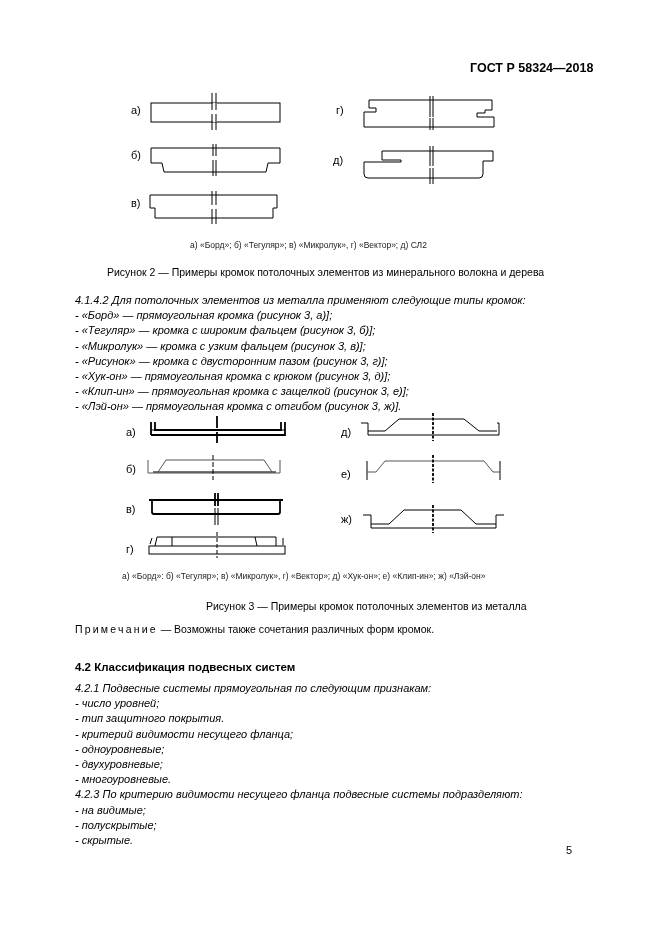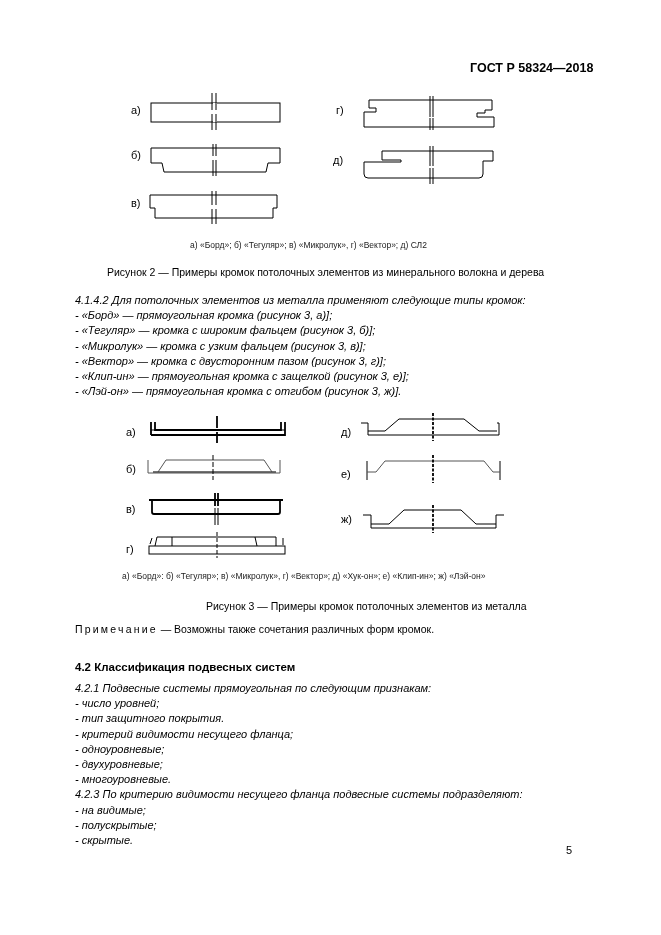--- a/index.html
+++ b/index.html
@@ -75,7 +75,7 @@
   <div>- «Борд» — прямоугольная кромка (рисунок 3, а)];</div>
   <div>- «Тегуляр» — кромка с широким фальцем (рисунок 3, б)];</div>
   <div>- «Микролук» — кромка с узким фальцем (рисунок 3, в)];</div>
-  <div>- «Вектор» — кромка с двусторонним пазом (рисунок 3, г)];</div>
+  <div>- «Рисунок» — кромка с двусторонним пазом (рисунок 3, г)];</div>
   <div>- «Клип-ин» — прямоугольная кромка с защелкой (рисунок 3, е)];</div>
   <div>- «Лэй-он» — прямоугольная кромка с отгибом (рисунок 3, ж)].</div>
 </div>

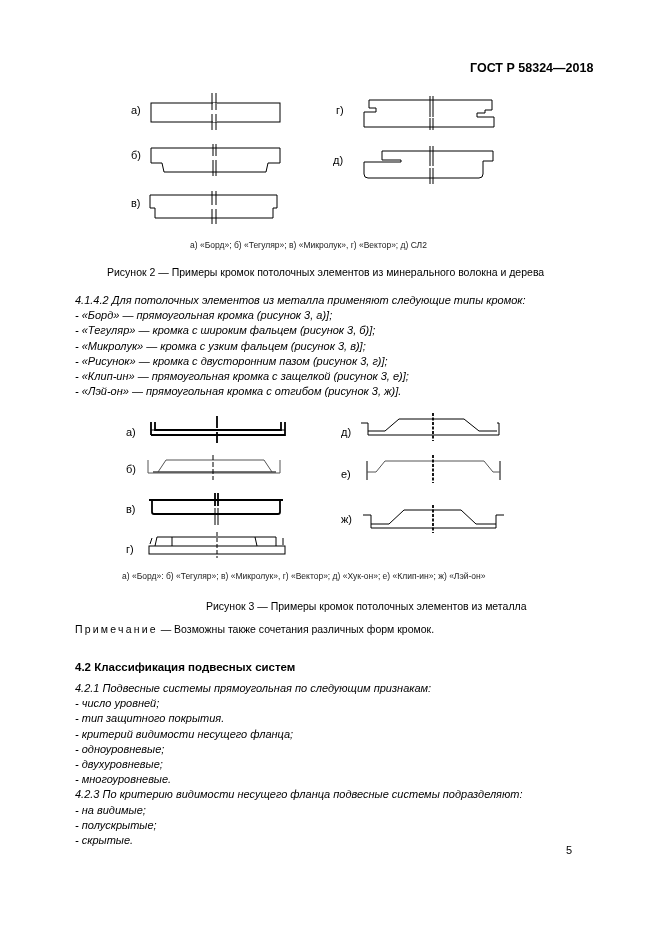--- a/index.html
+++ b/index.html
@@ -76,6 +76,7 @@
   <div>- «Тегуляр» — кромка с широким фальцем (рисунок 3, б)];</div>
   <div>- «Микролук» — кромка с узким фальцем (рисунок 3, в)];</div>
   <div>- «Рисунок» — кромка с двусторонним пазом (рисунок 3, г)];</div>
+  <div>- «Хук-он» — прямоугольная кромка с крюком (рисунок 3, д)];</div>
   <div>- «Клип-ин» — прямоугольная кромка с защелкой (рисунок 3, е)];</div>
   <div>- «Лэй-он» — прямоугольная кромка с отгибом (рисунок 3, ж)].</div>
 </div>

